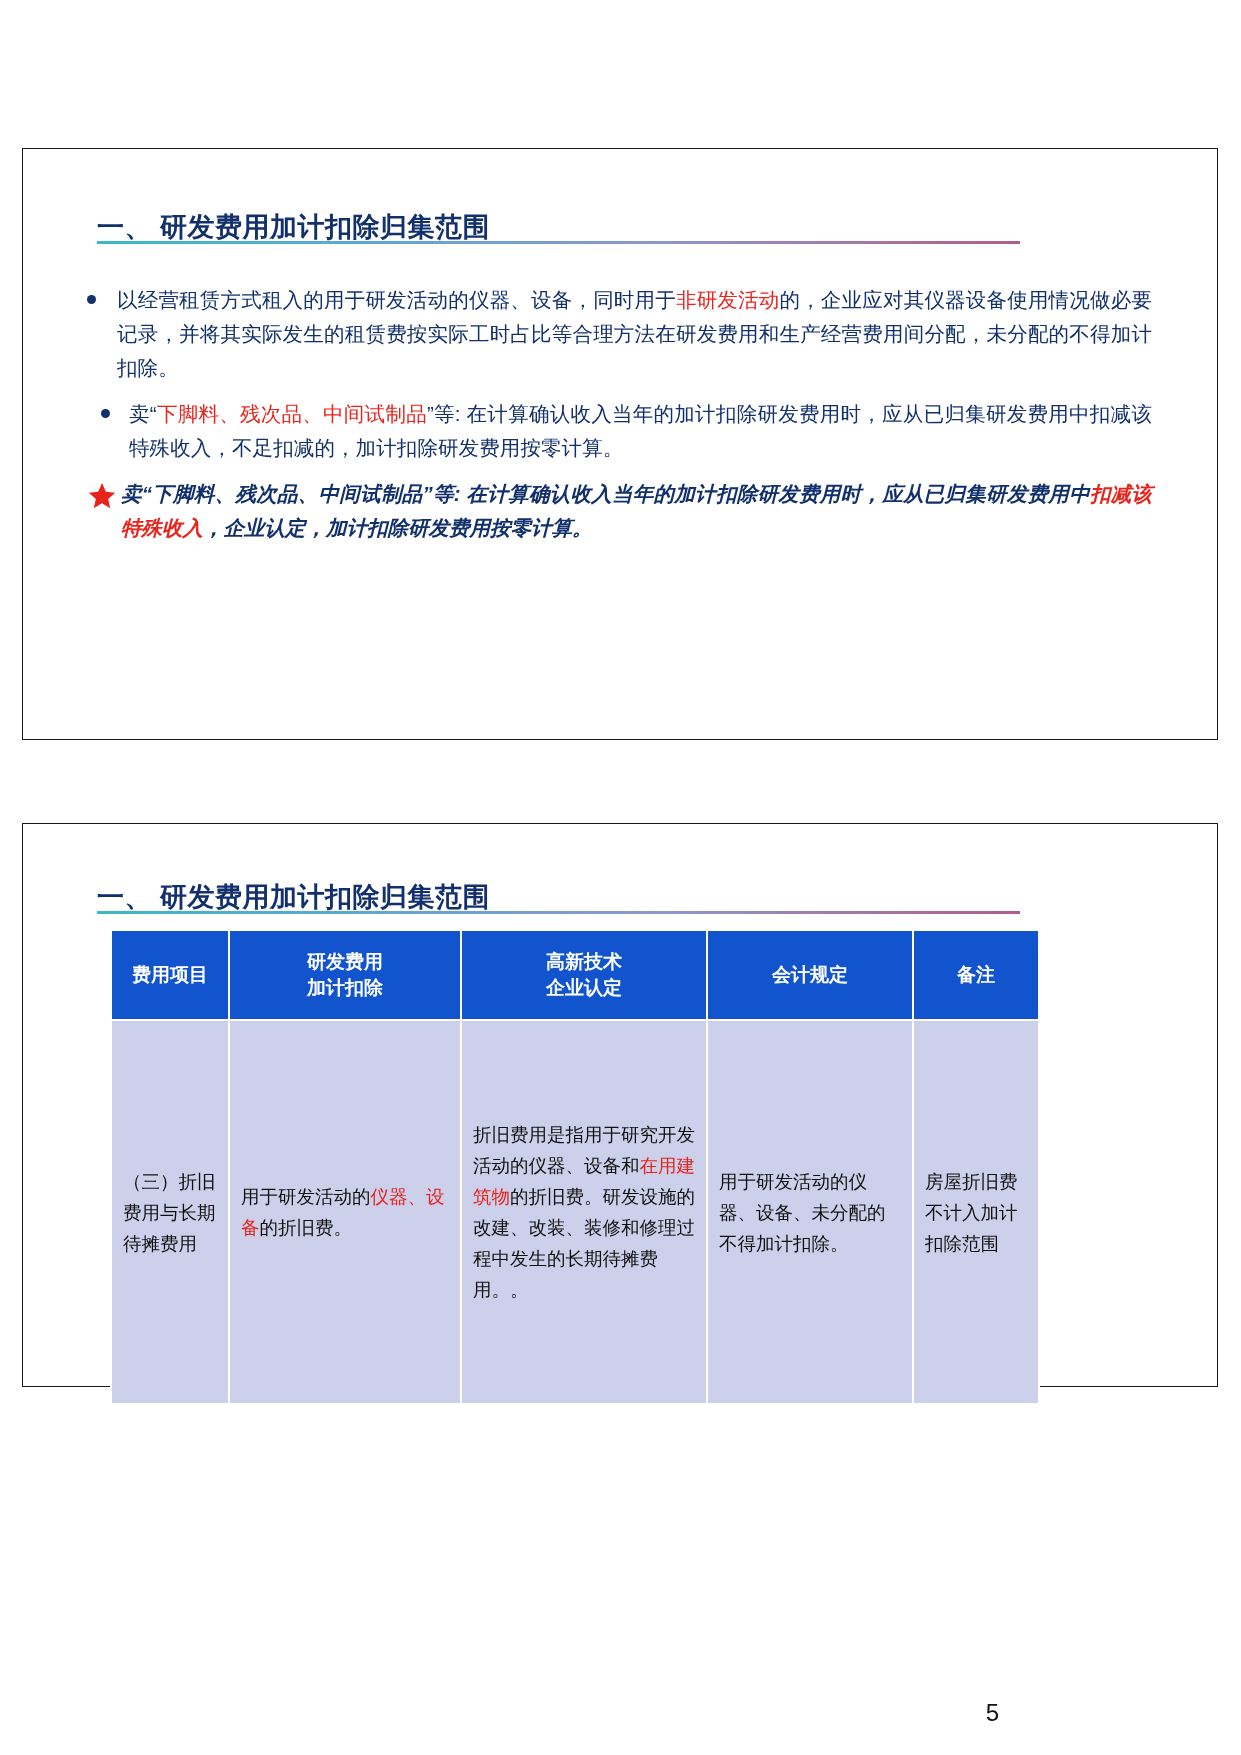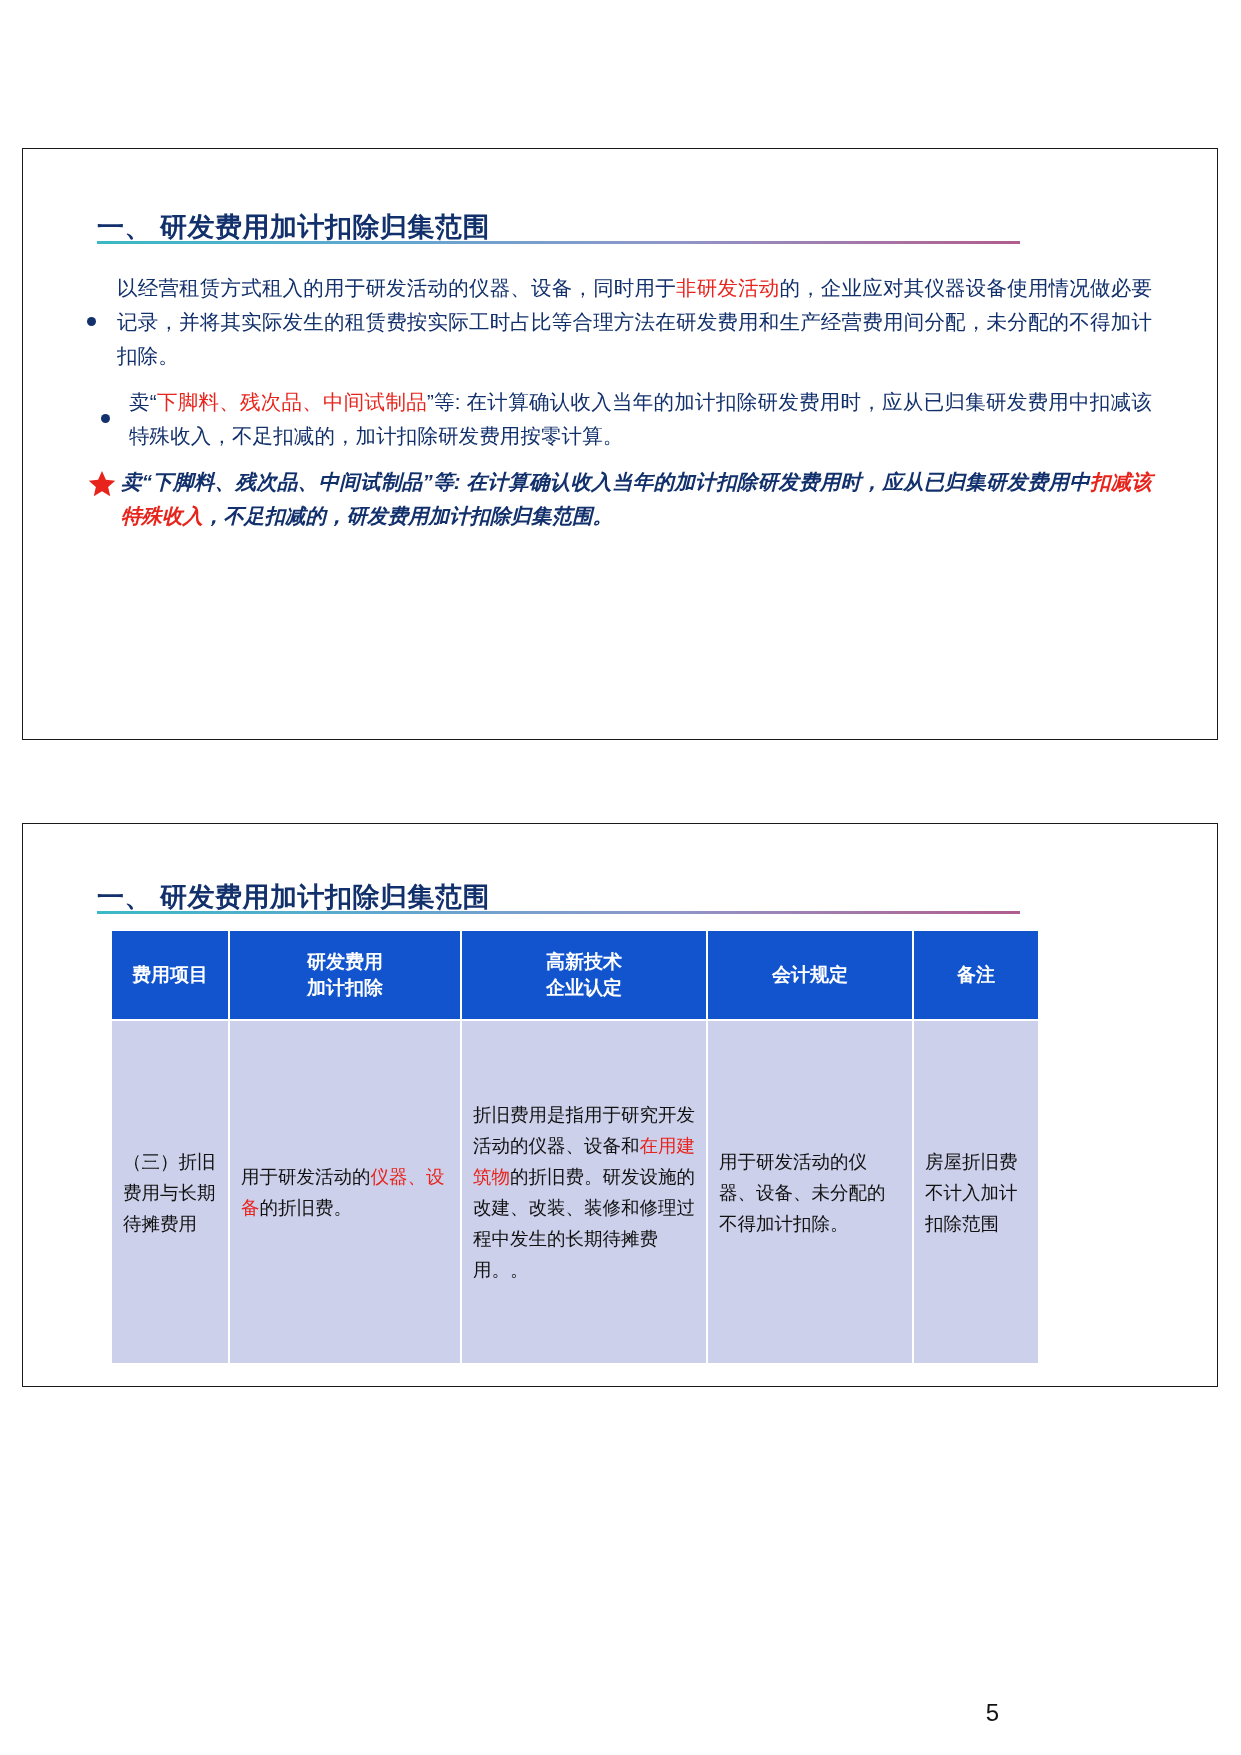--- a/index.html
+++ b/index.html
@@ -66,8 +66,9 @@
   }
   .bullet-row {
     display: flex;
-    align-items: center;
+    align-items: flex-start;
     margin-bottom: 12px;
+    margin-top: 12px;
   }
   .bullet-mark {
     flex: 0 0 auto;

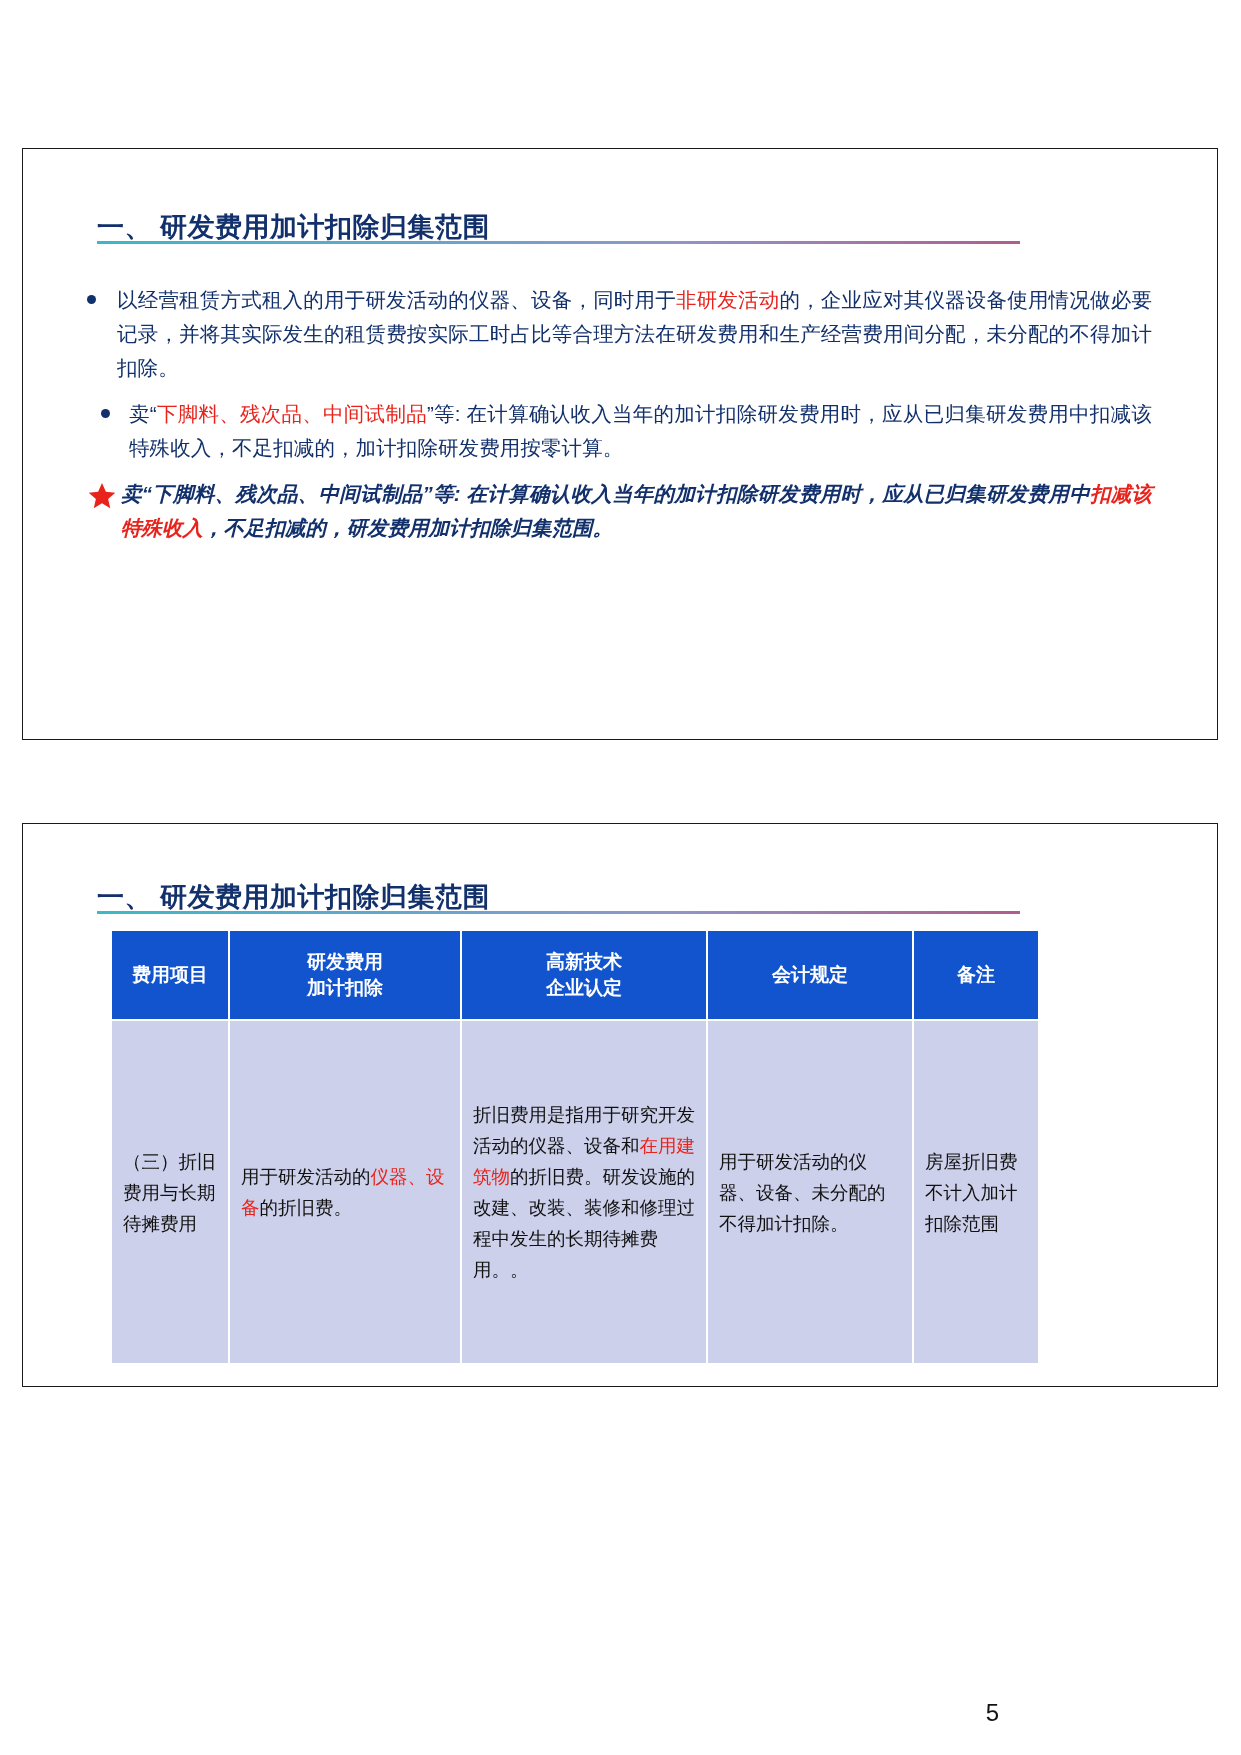--- a/index.html
+++ b/index.html
@@ -196,7 +196,7 @@
               <polygon points="12,1.6 15.1,8.6 22.6,9.3 16.9,14.3 18.6,21.8 12,17.8 5.4,21.8 7.1,14.3 1.4,9.3 8.9,8.6" fill="#e8231c"></polygon>
             </svg>
           </span>
-          <span class="star-text"><span>卖“下脚料、残次品、中间试制品”等: 在计算确认收入当年的加计扣除研发费用时，应从已归集研发费用中</span><span class="red">扣减该特殊收入</span><span>，不足扣减的，研发费用加计扣除归集范围。</span></span>
+          <span class="star-text"><span>卖“下脚料、残次品、中间试制品”等: 在计算确认收入当年的加计扣除研发费用时，应从已归集研发费用中</span><span class="red">扣减该特殊收入</span><span>，企业认定，加计扣除研发费用按零计算。</span></span>
         </div>
 
       </div>

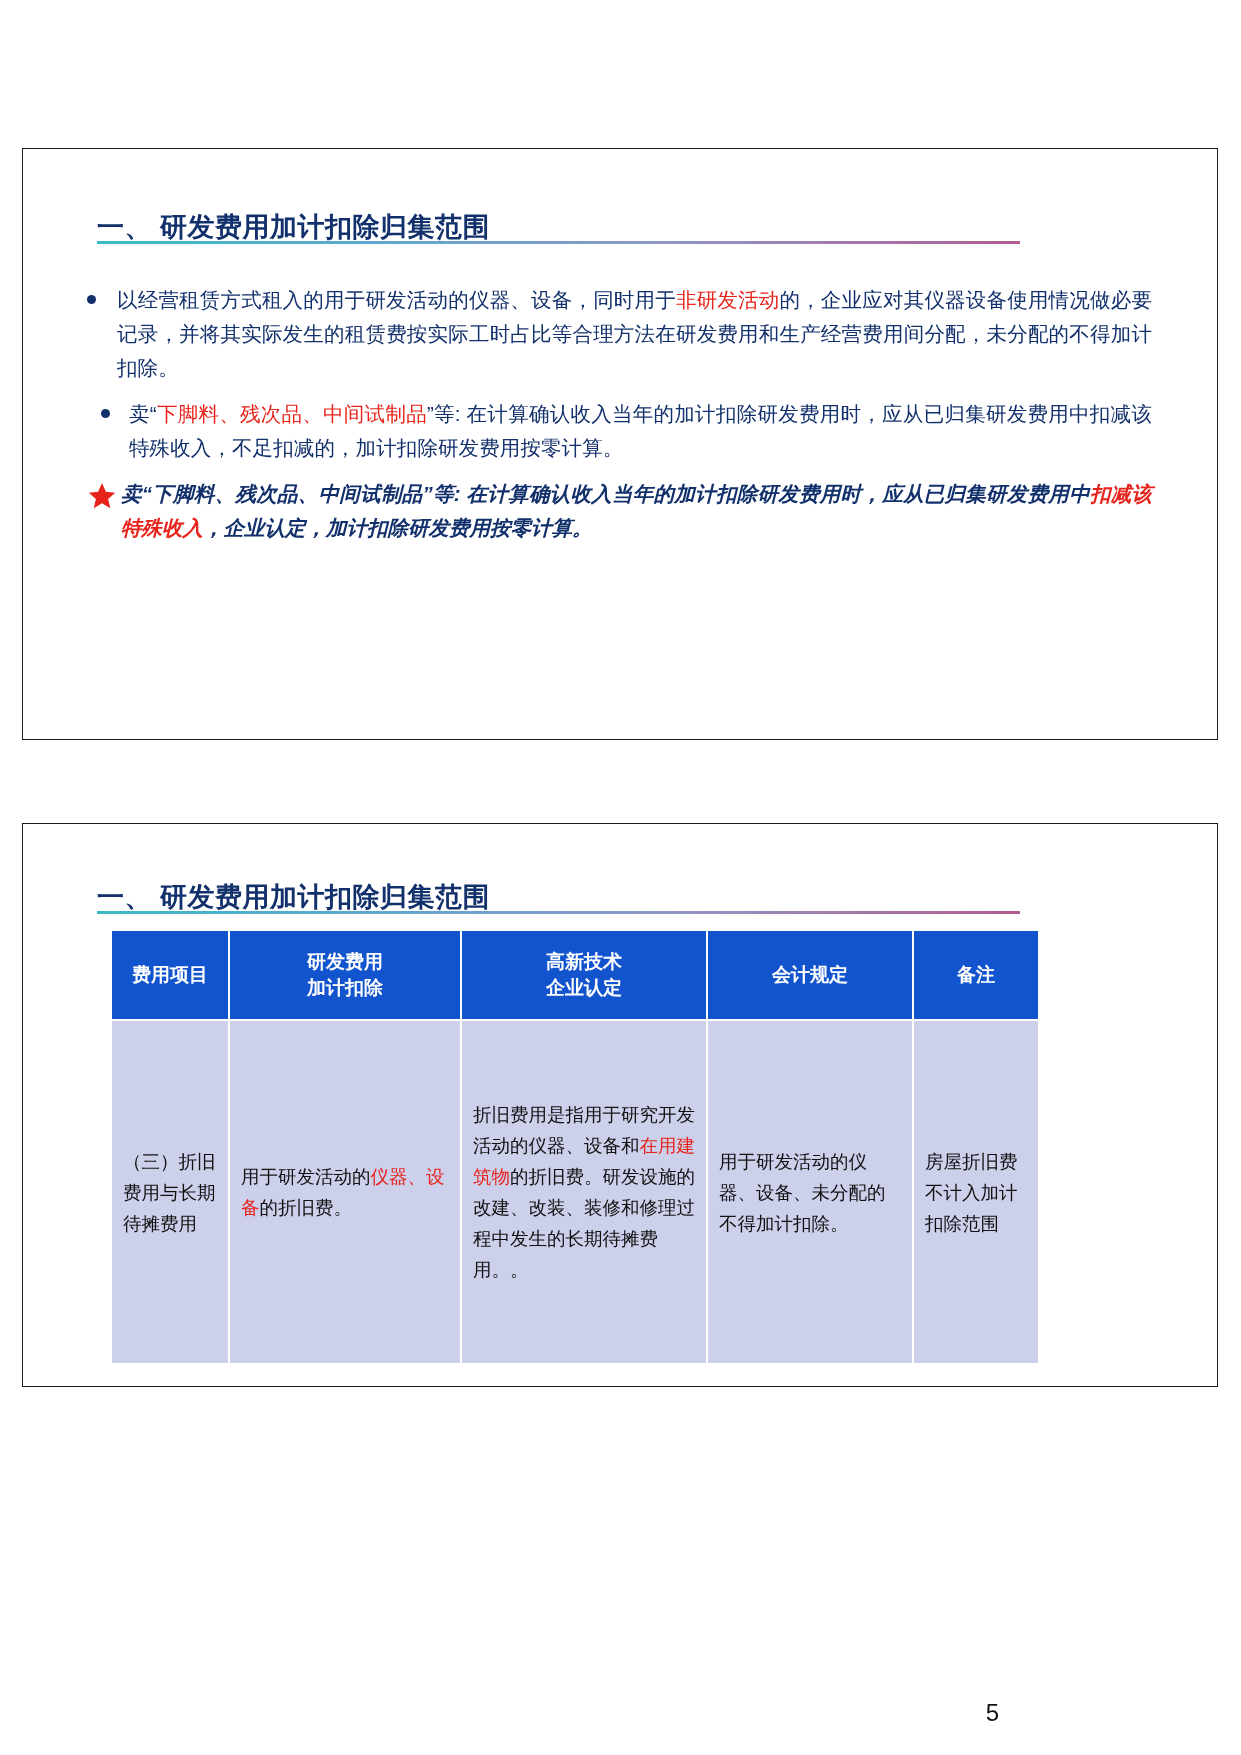--- a/index.html
+++ b/index.html
@@ -147,7 +147,7 @@
     font-size: 18.5px;
     line-height: 31px;
     vertical-align: middle;
-    padding: 6px 11px;
+    padding: 26px 11px;
     border: 2px solid #ffffff;
     height: 330px;
   }

